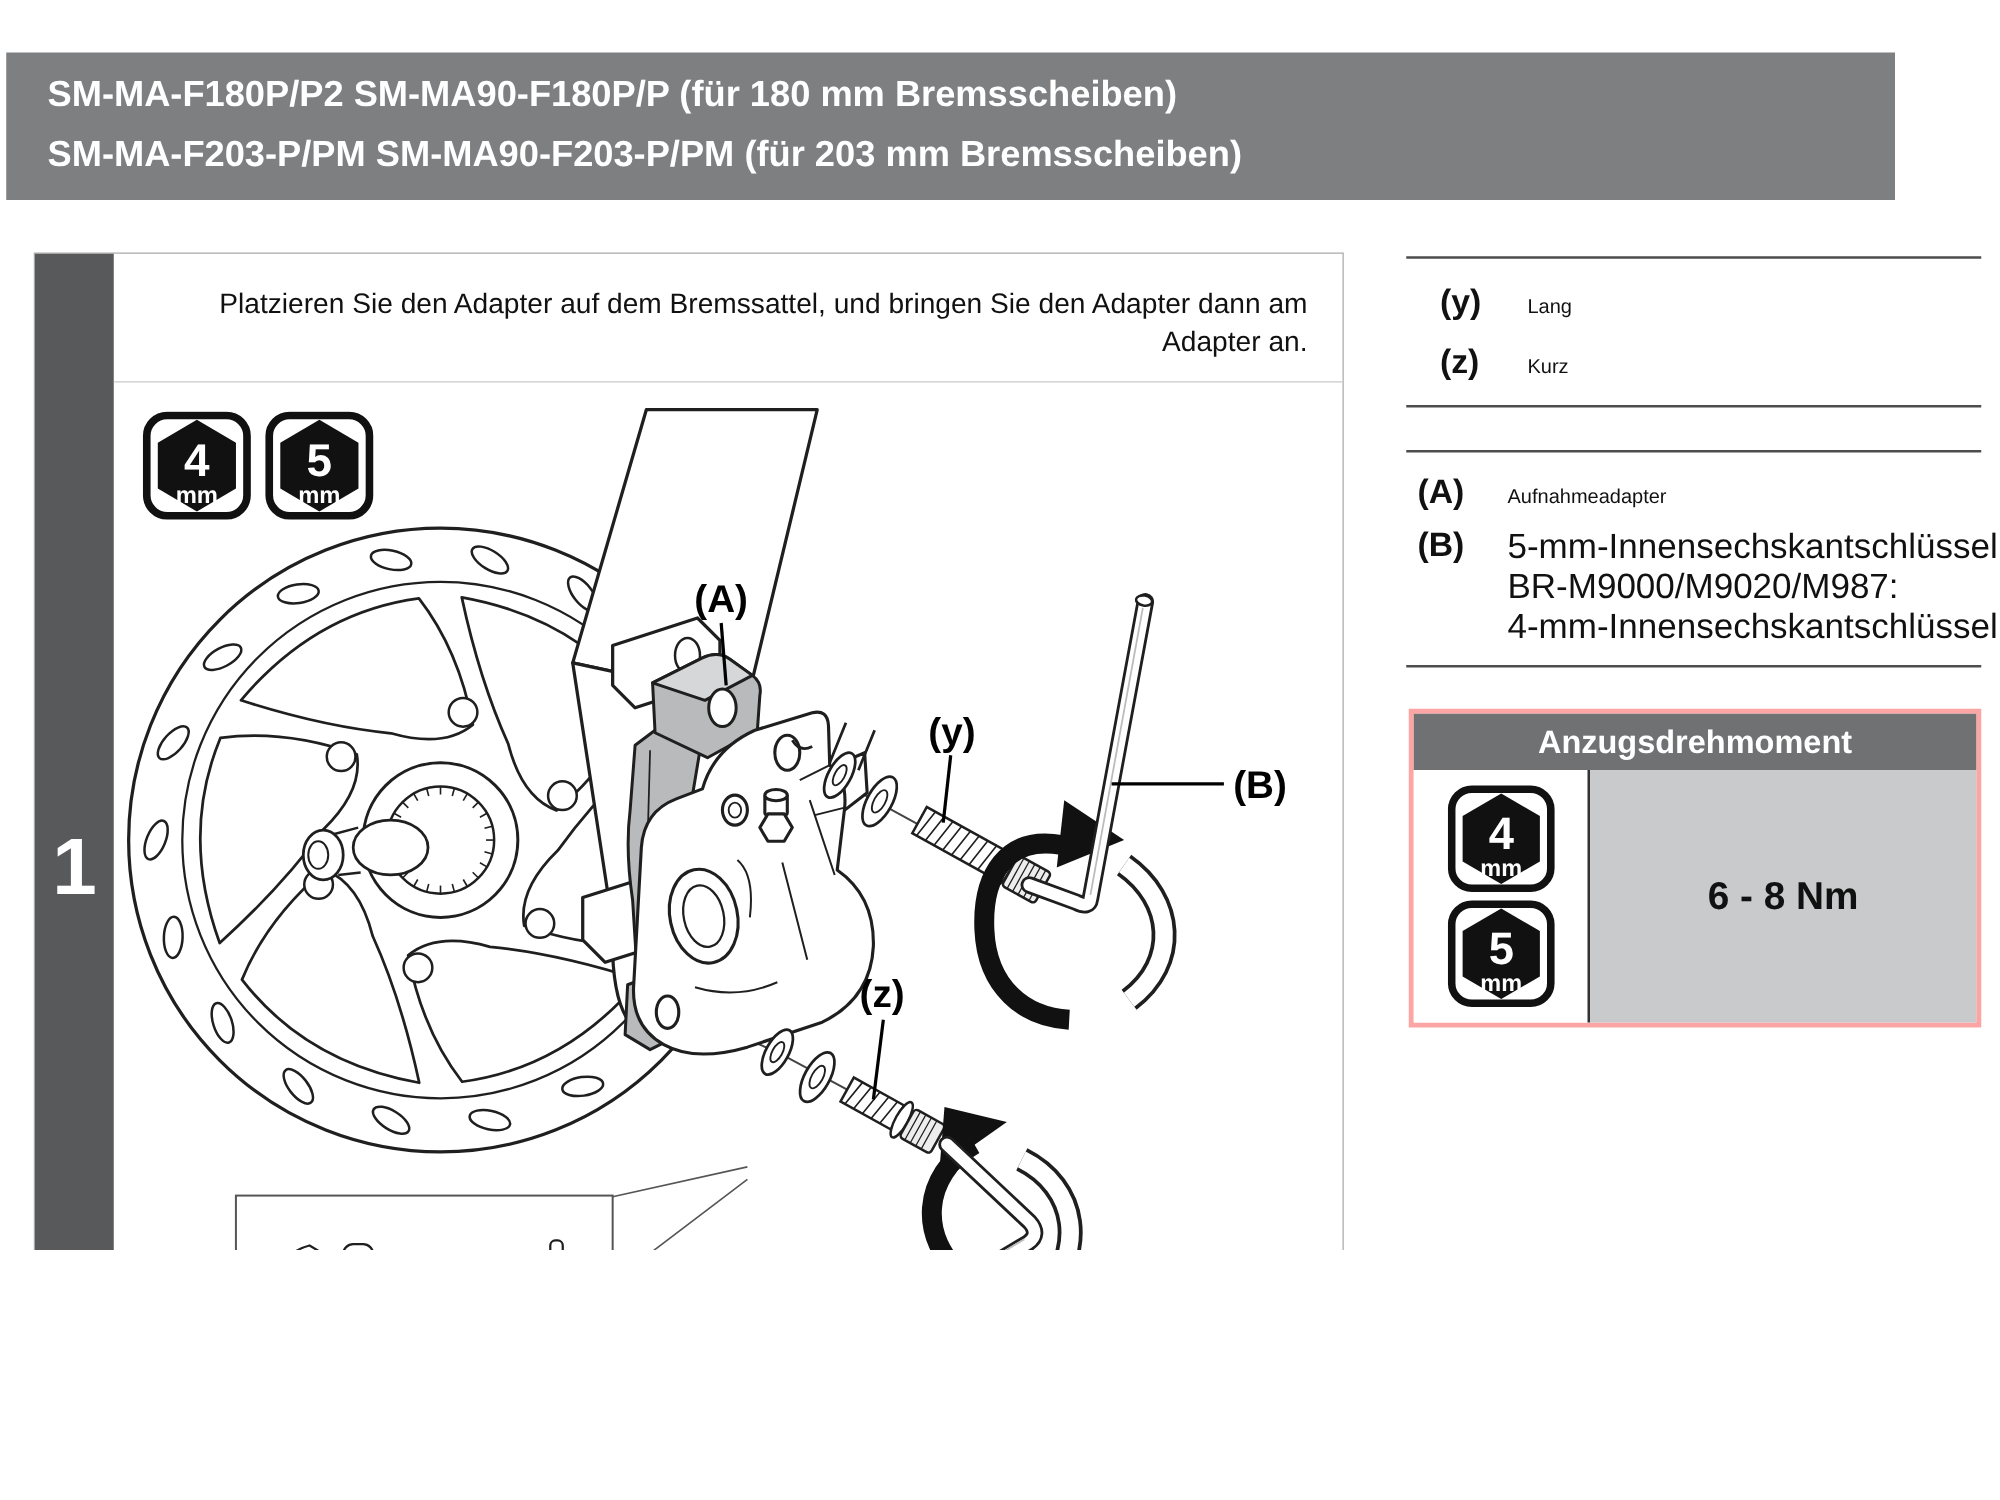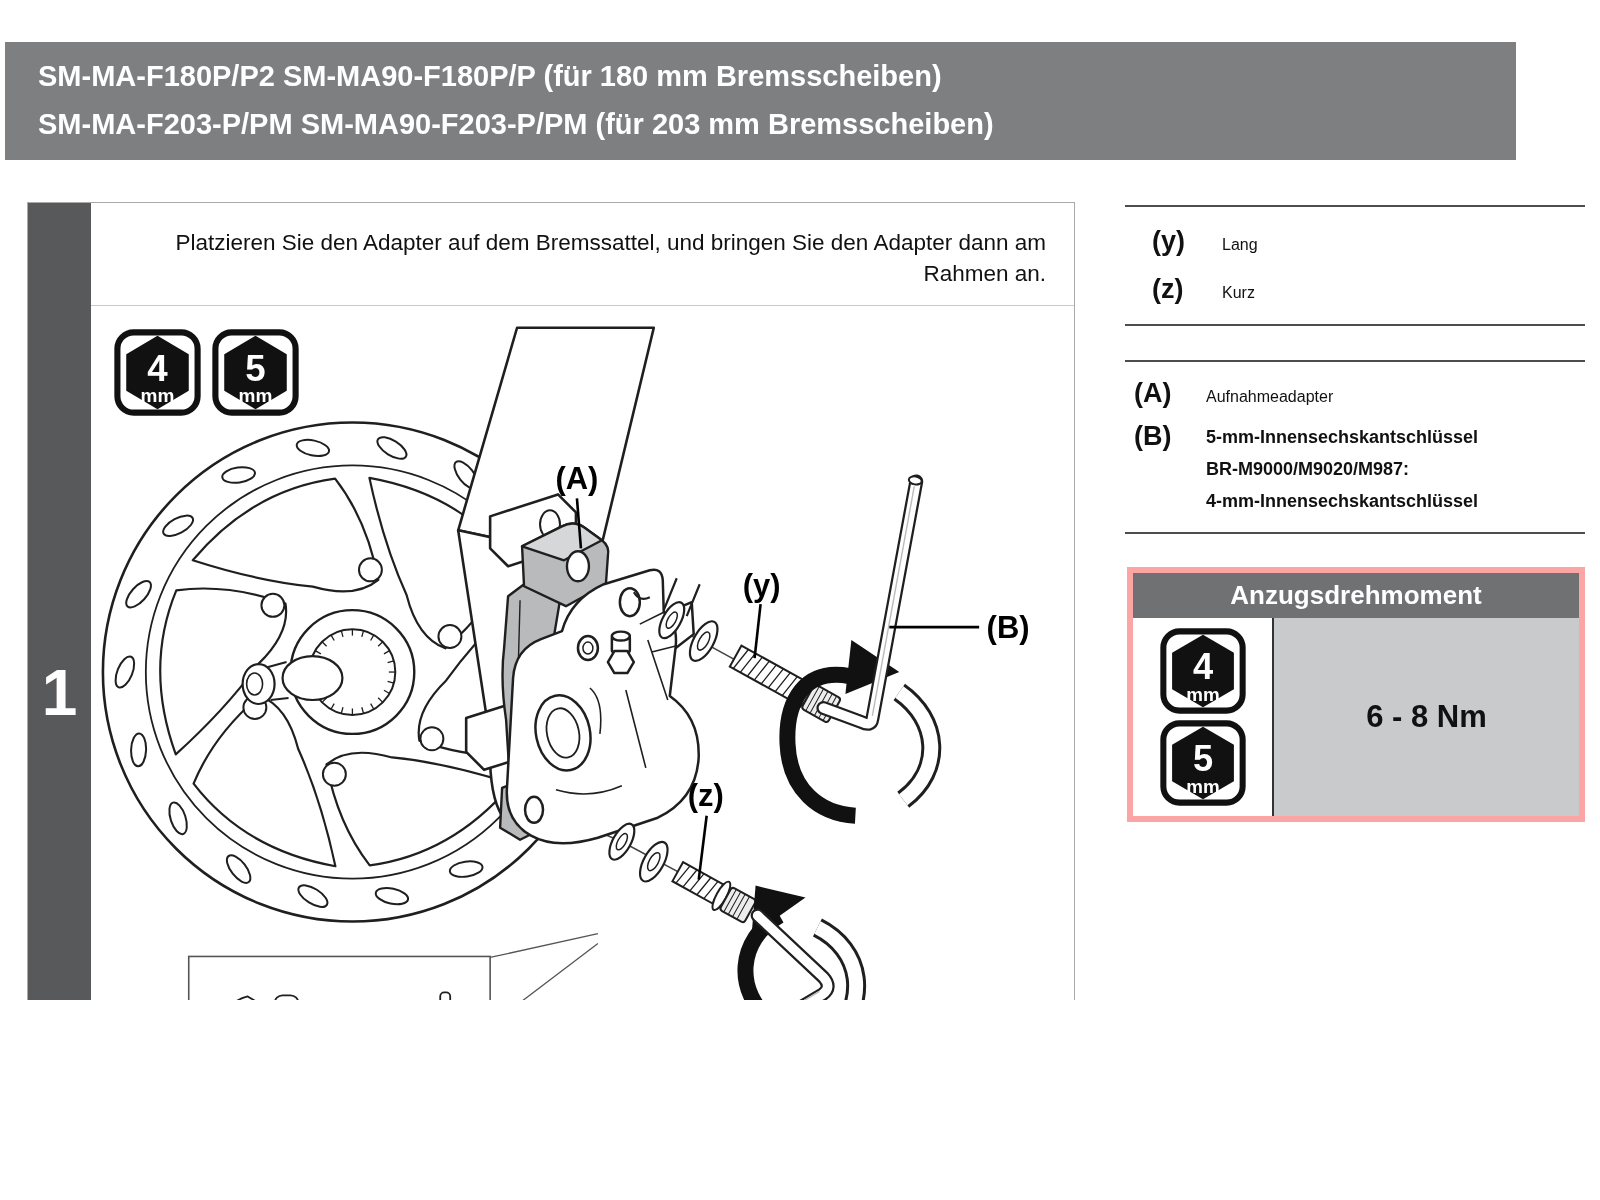--- a/index.html
+++ b/index.html
@@ -58,7 +58,7 @@
     </div>
     <div class="instruction">
       <div>Platzieren Sie den Adapter auf dem Bremssattel, und bringen Sie den Adapter dann am</div>
-      <div>Rahmen an.</div>
+      <div>Adapter an.</div>
     </div>
     <div class="instr-divider"></div>
 

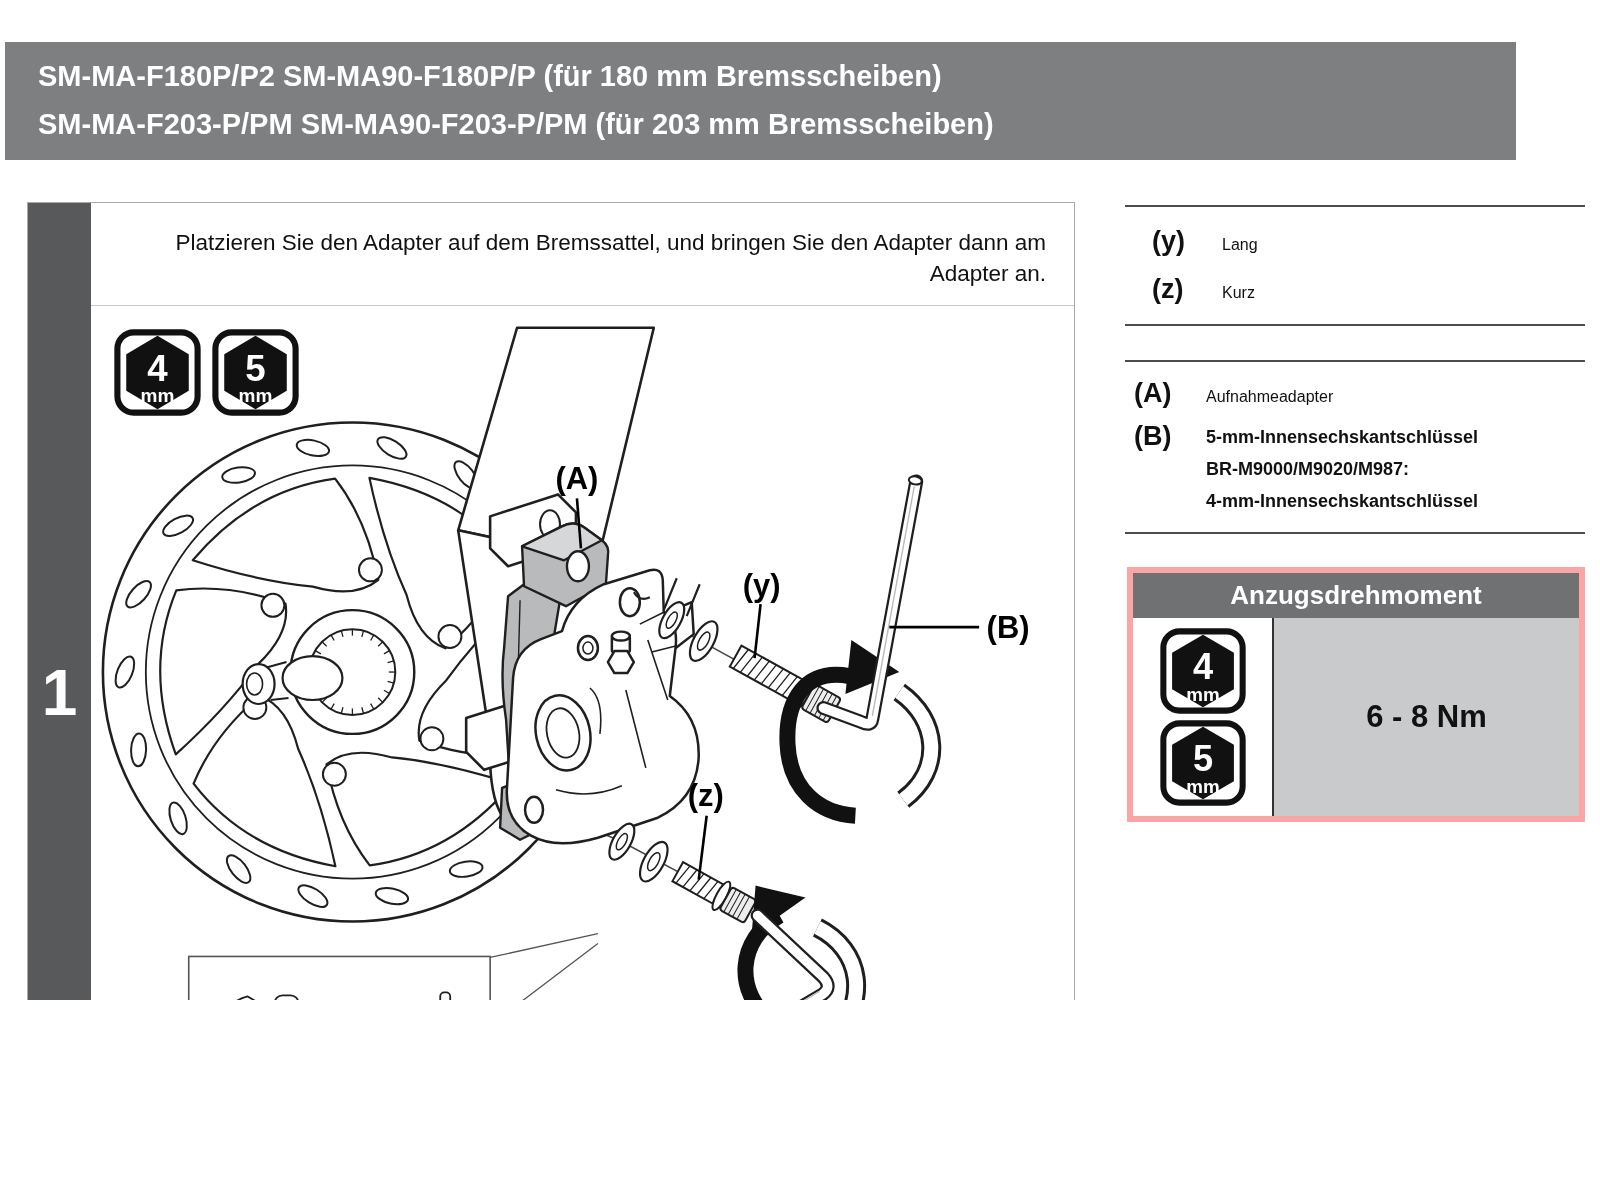--- a/index.html
+++ b/index.html
@@ -27,7 +27,7 @@
   .side-row{position:absolute;display:flex;align-items:baseline;}
   .side-key{font-weight:bold;font-size:27px;width:70px;flex:none;}
   .side-val{font-size:16px;}
-  .parts-lines{font-size:18px;line-height:32px;font-weight:bold;}
+  .parts-lines{font-size:28px;line-height:32px;}
   
   .torque{position:absolute;left:1127px;top:567px;width:458px;height:255px;
           border:6px solid #fca5a5;box-sizing:border-box;display:flex;flex-direction:column;}

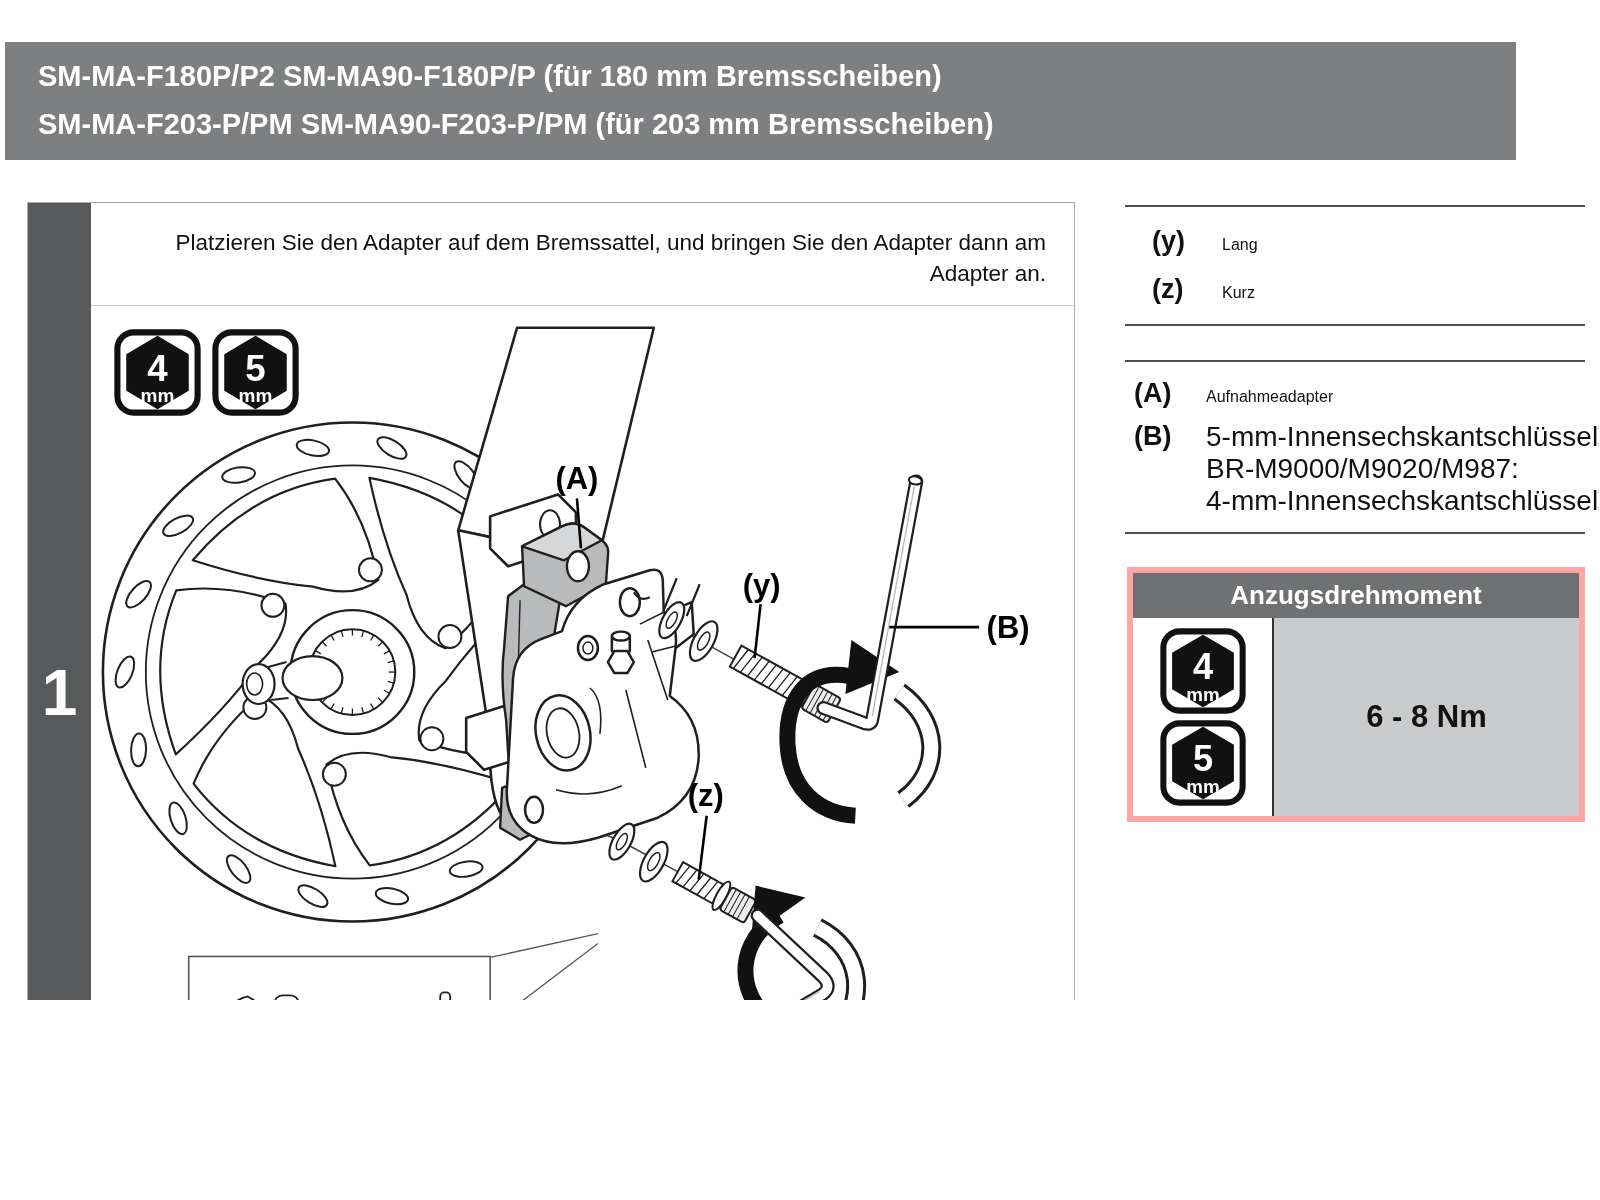--- a/index.html
+++ b/index.html
@@ -30,7 +30,7 @@
   .parts-lines{font-size:28px;line-height:32px;}
   
   .torque{position:absolute;left:1127px;top:567px;width:458px;height:255px;
-          border:6px solid #fca5a5;box-sizing:border-box;display:flex;flex-direction:column;}
+          border:4px solid #fca5a5;box-sizing:border-box;display:flex;flex-direction:column;}
   .torque-header{height:45px;flex:none;background:var(--torque-header-bg,#6f7173);color:#fff;
                  font-weight:bold;font-size:26px;display:flex;align-items:center;justify-content:center;}
   .torque-body{flex:1;display:flex;}

